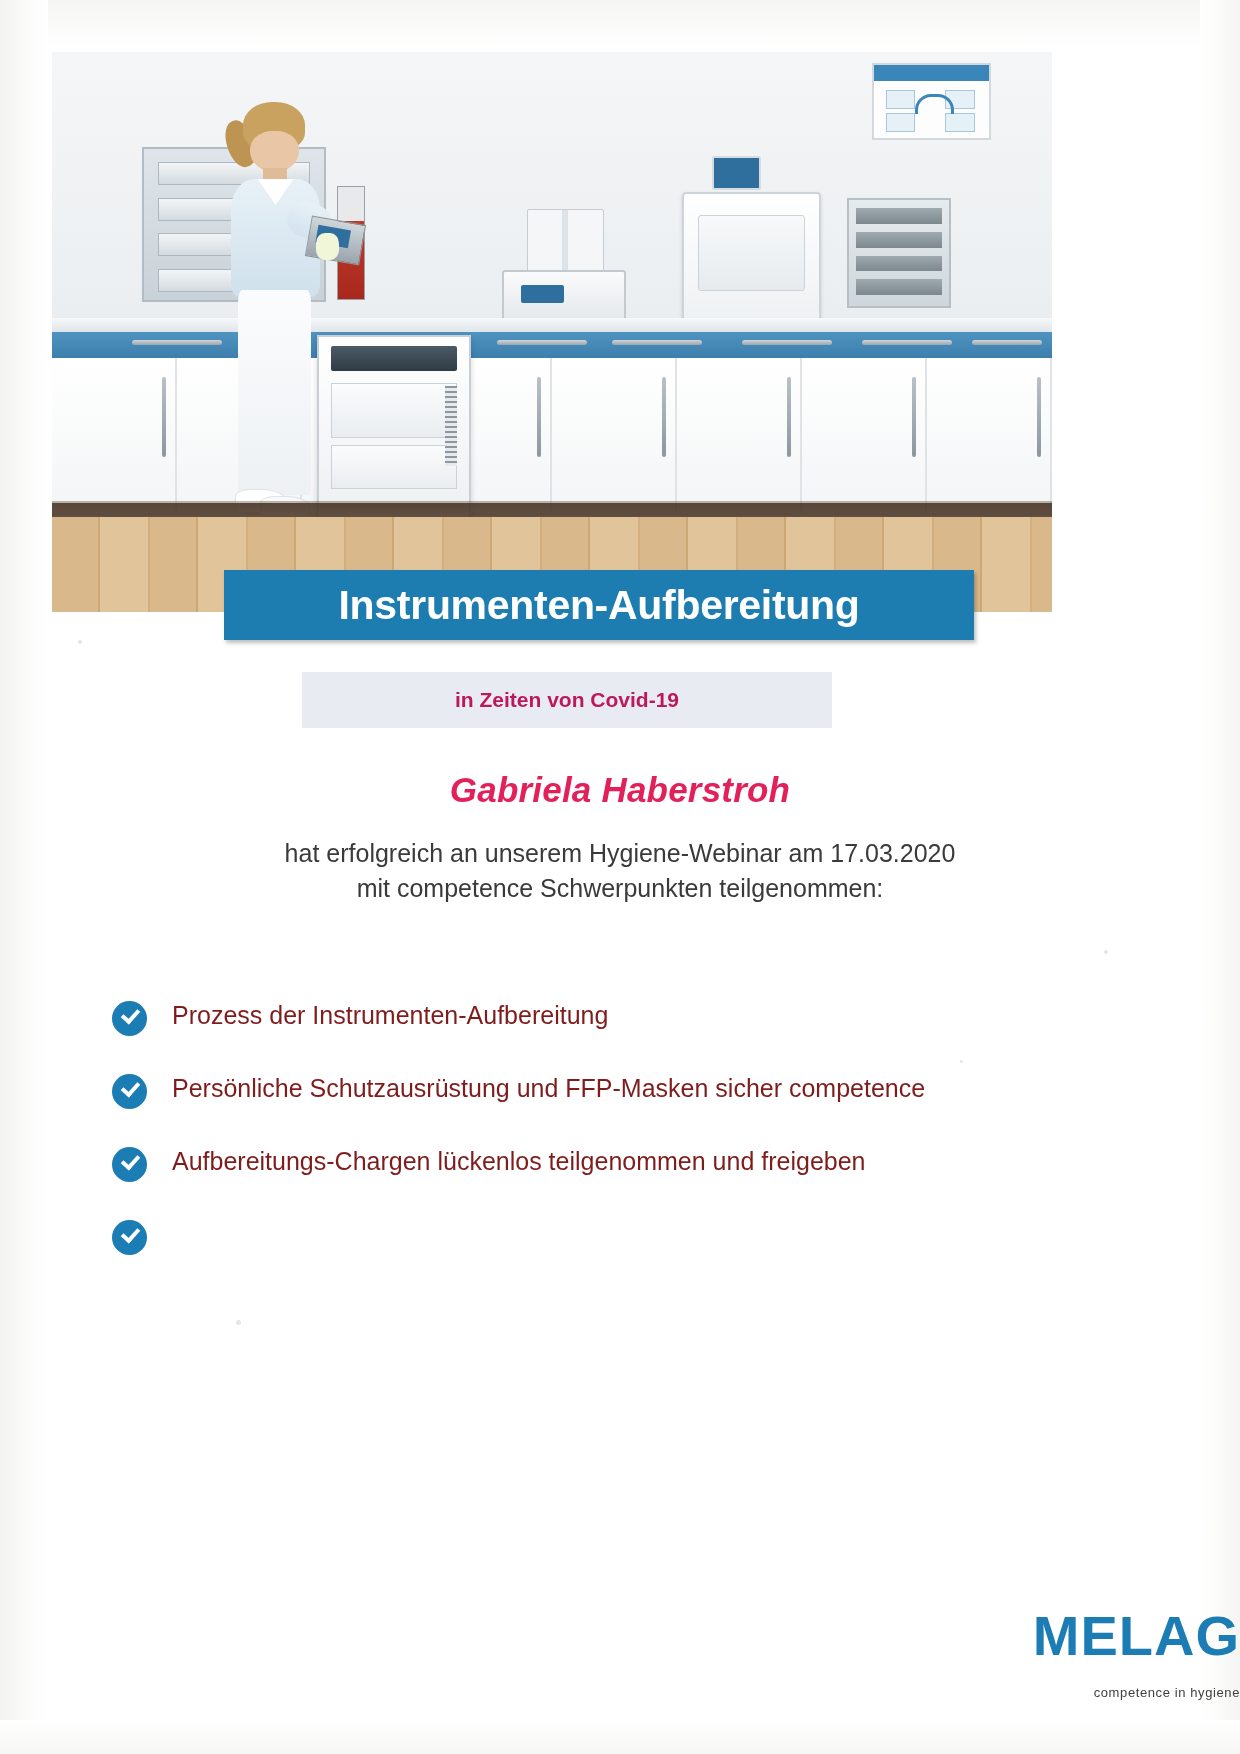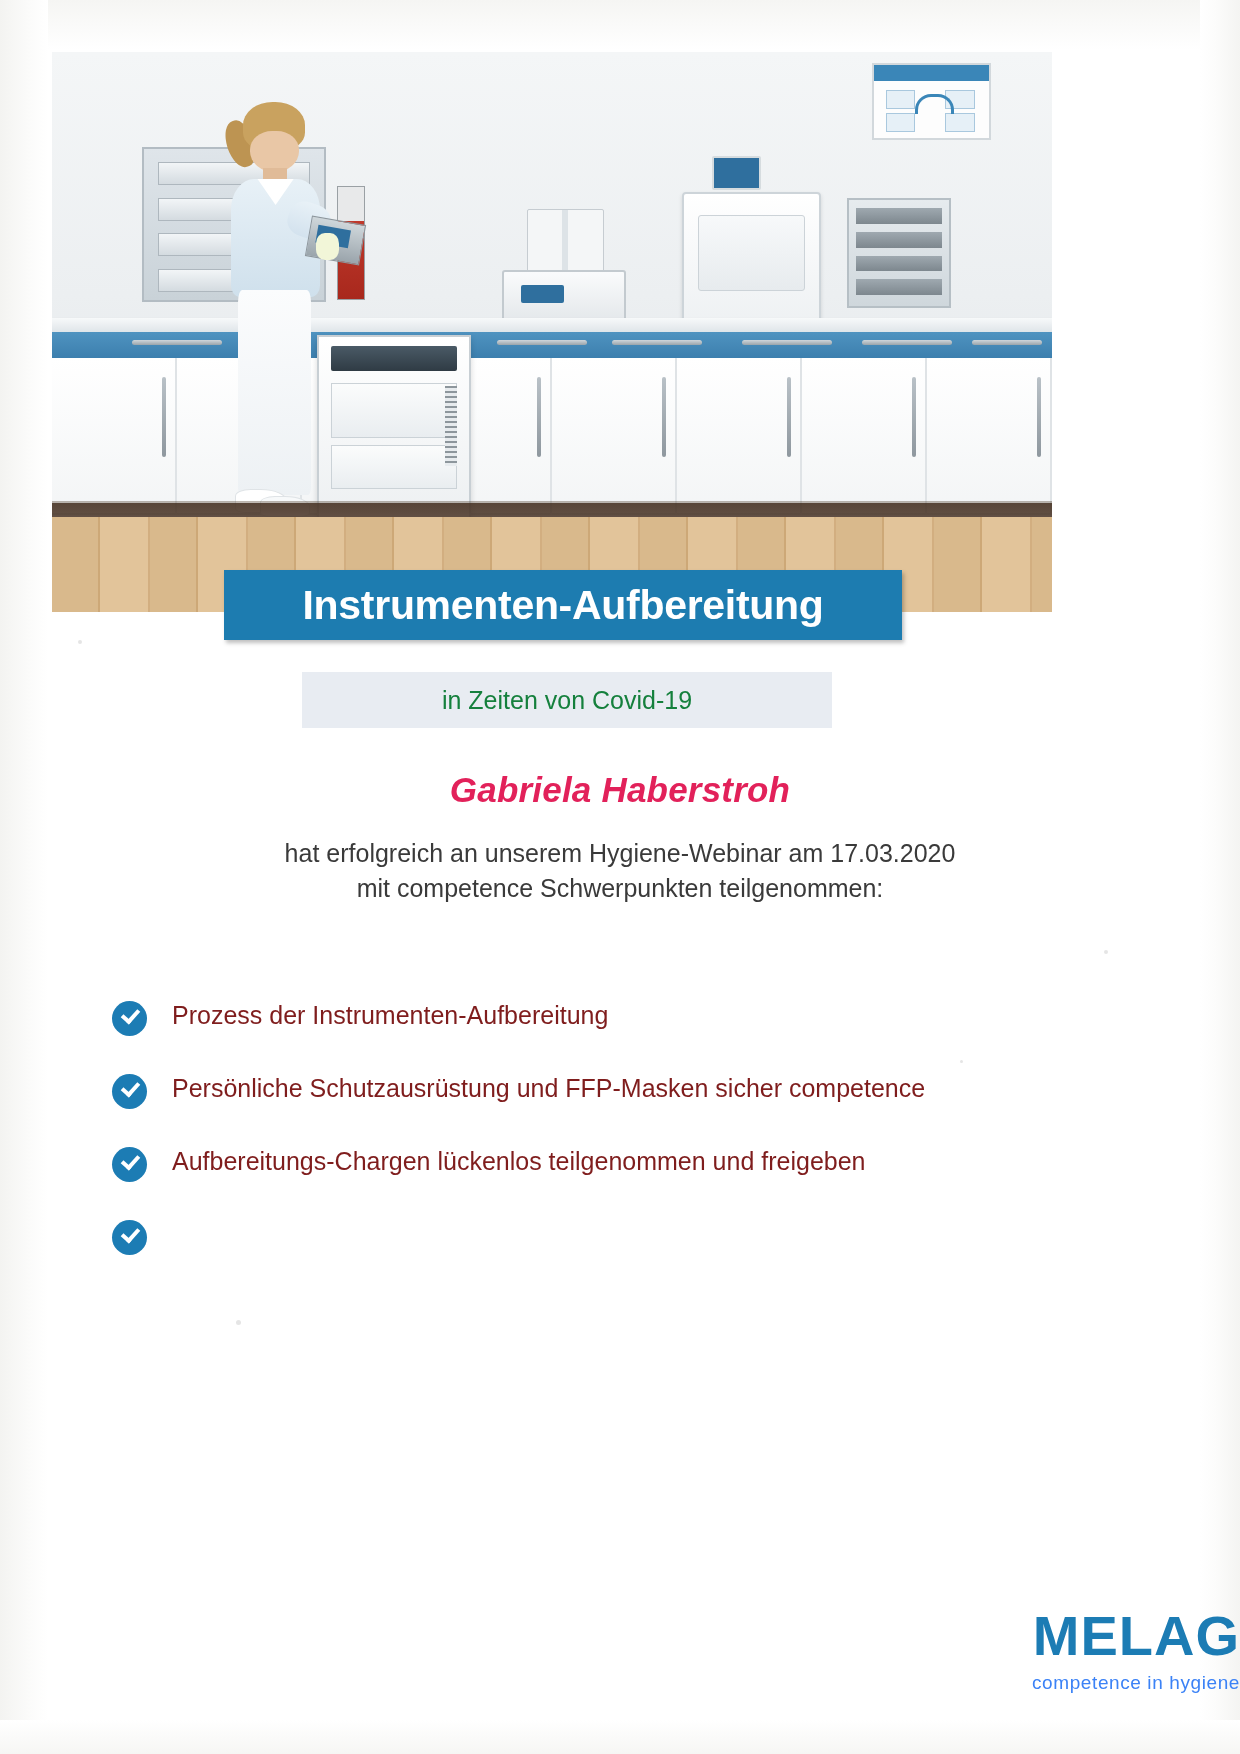--- a/index.html
+++ b/index.html
@@ -361,7 +361,7 @@
     position: absolute;
     left: 224px;
     top: 570px;
-    width: 678px;
+    width: 750px;
     height: 70px;
     background: #1d7cb0;
     display: flex;

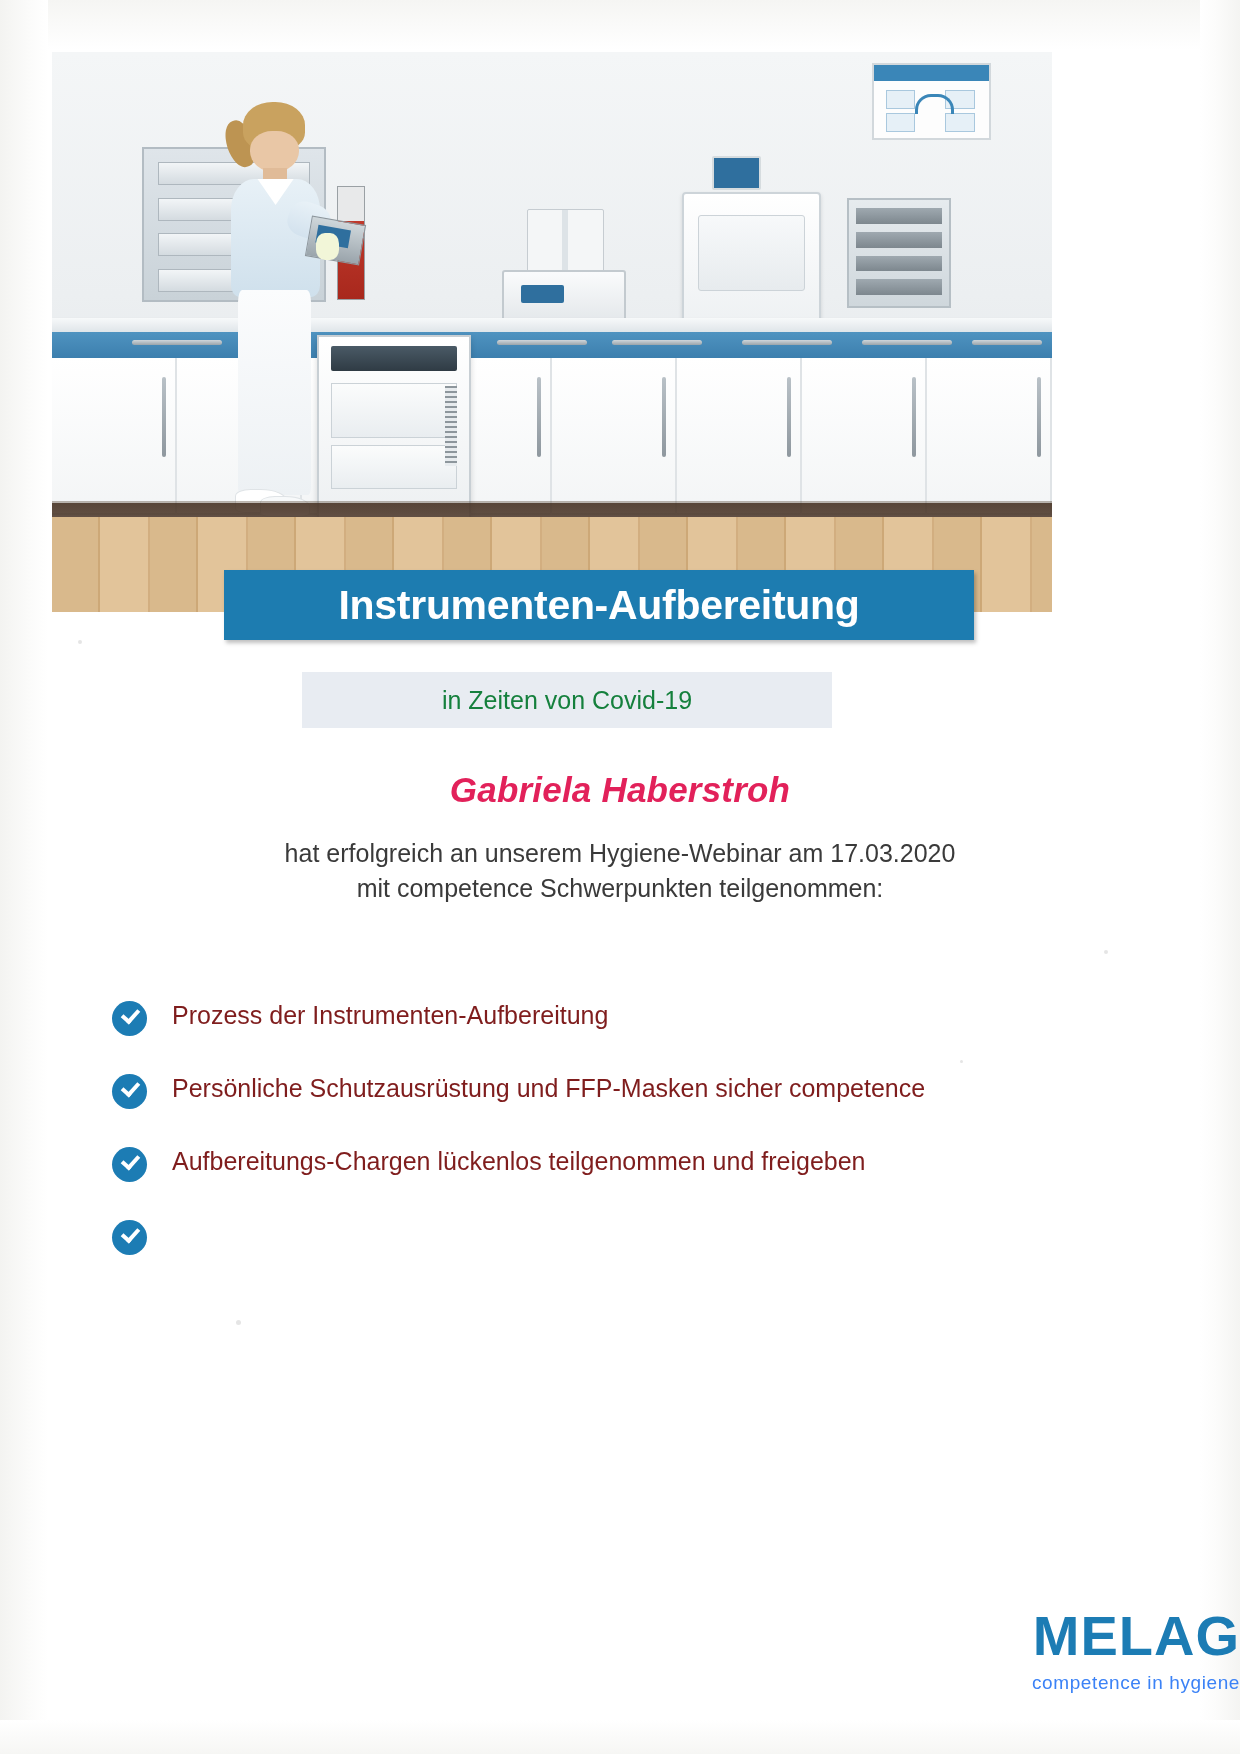--- a/index.html
+++ b/index.html
@@ -389,9 +389,9 @@
     justify-content: center;
   }
   .subtitle-banner span {
-    color: #15803d;
-    font-size: 25px;
-    font-weight: normal;
+    color: #be185d;
+    font-size: 21px;
+    font-weight: bold;
   }
 
   

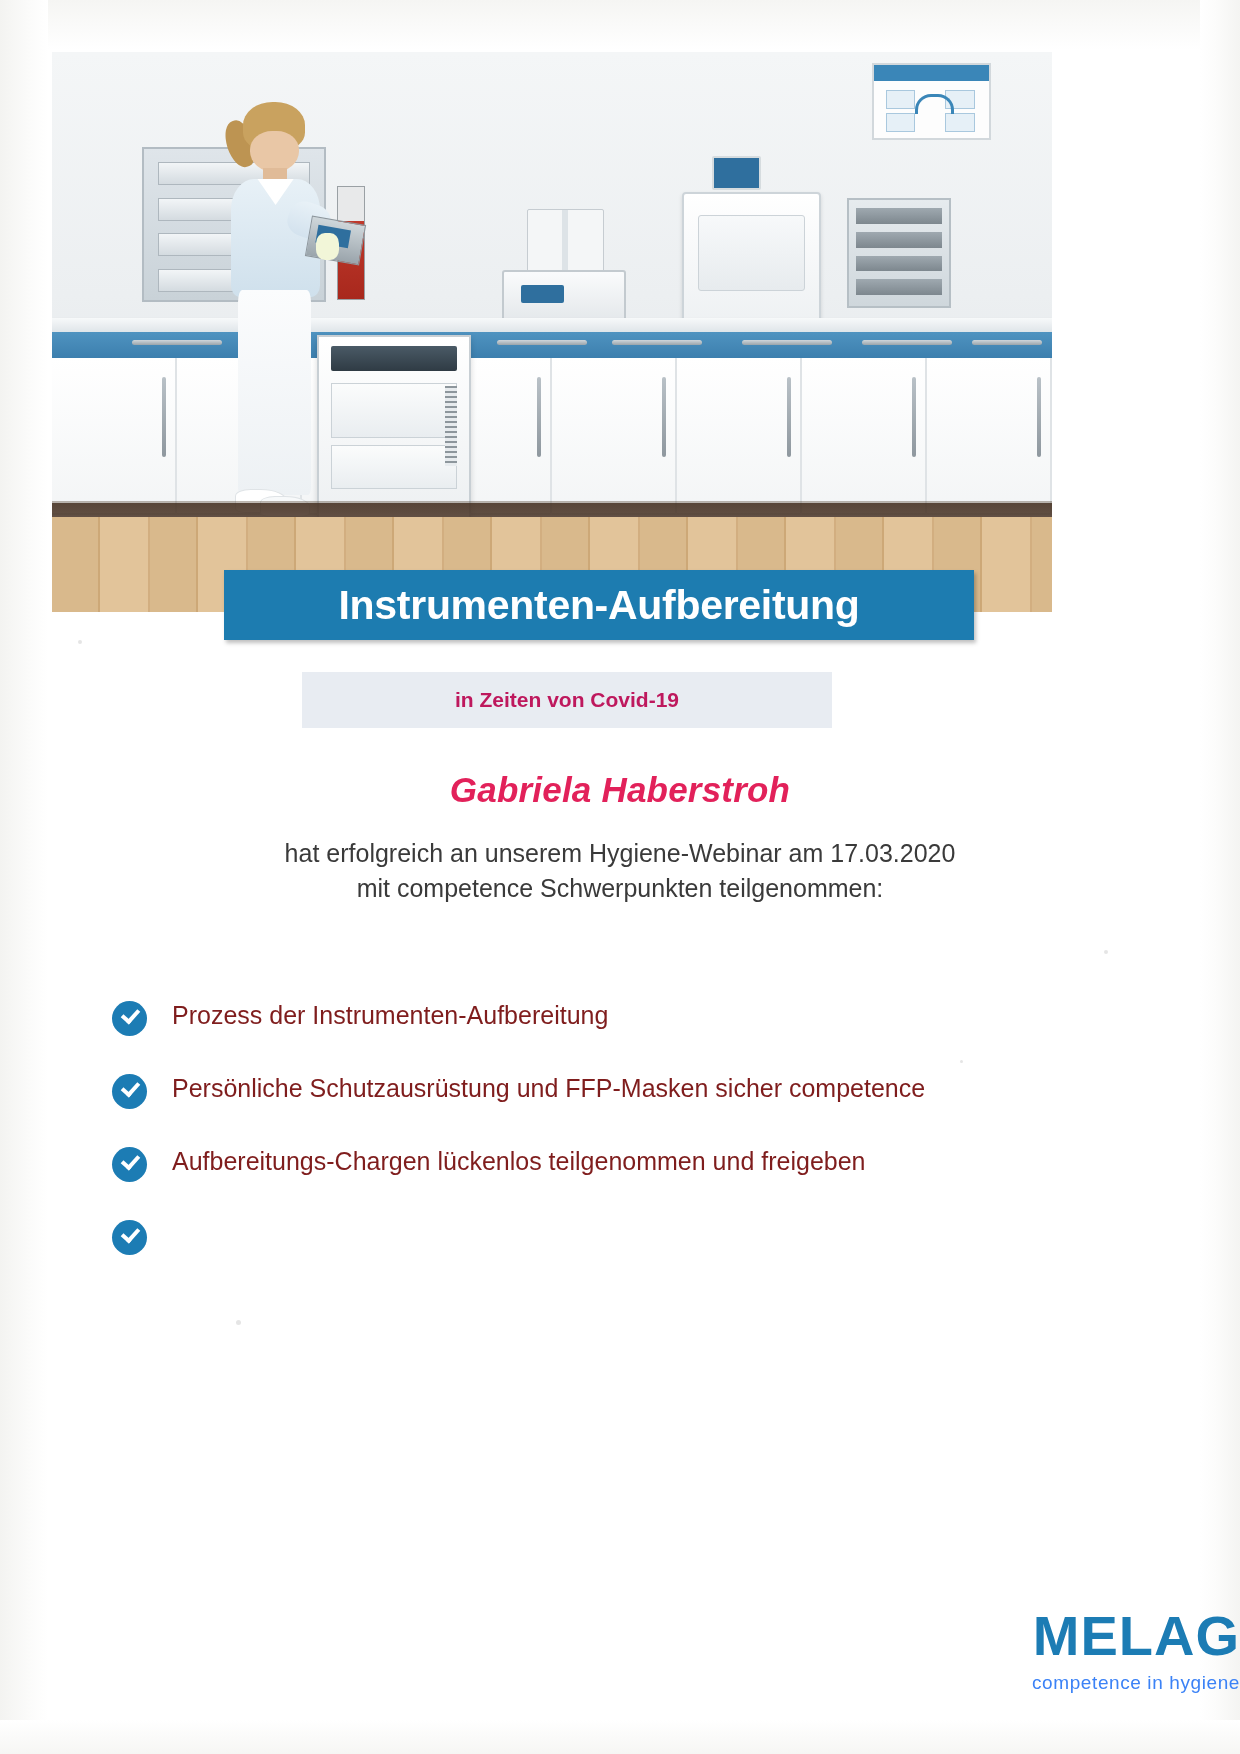--- a/index.html
+++ b/index.html
@@ -469,9 +469,9 @@
     font-family: "Liberation Sans", sans-serif;
   }
   .logo-sub {
-    margin-top: 8px;
-    font-size: 19px;
-    color: #3b82f6;
+    margin-top: 21px;
+    font-size: 13px;
+    color: #404040;
     letter-spacing: .6px;
   }
 

